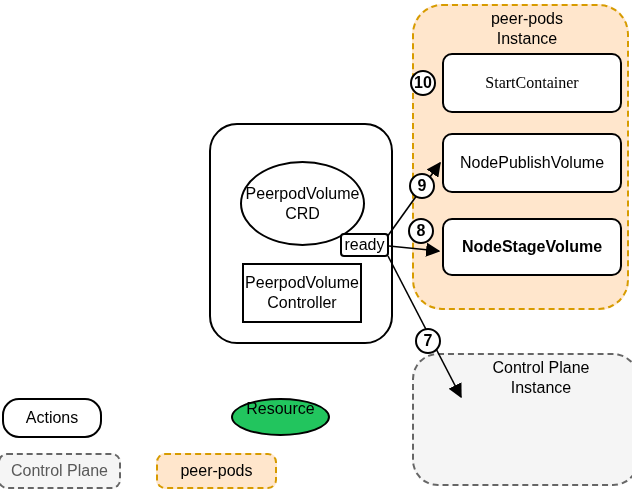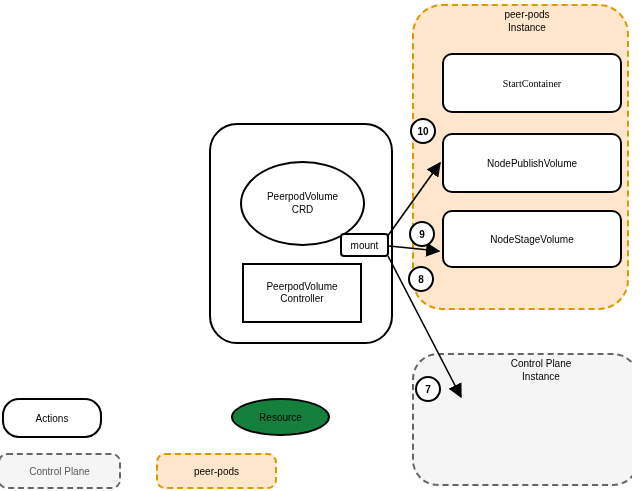--- a/index.html
+++ b/index.html
@@ -8,7 +8,7 @@
     width:632px;height:491px;
     background:#ffffff;
     font-family:"Liberation Sans", sans-serif;
-    font-size:10px;
+    font-size:16px;
     color:#000;
     overflow:hidden;
   }

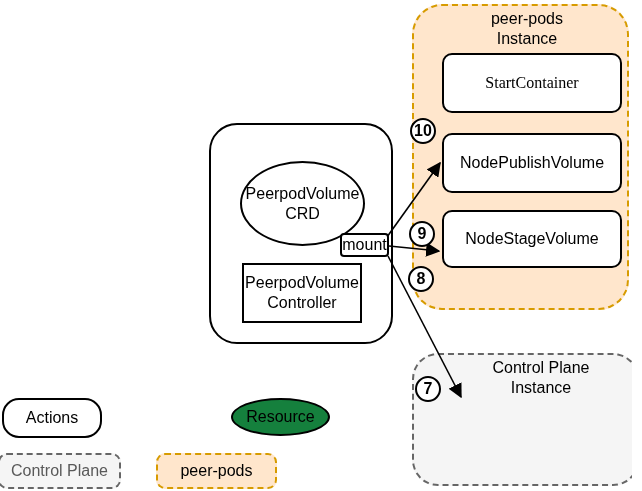--- a/index.html
+++ b/index.html
@@ -66,7 +66,7 @@
     width:26px;height:26px;border-radius:50%;
     background:#ffffff;border:2px solid #000;
     display:flex;align-items:center;justify-content:center;
-    font-weight:bold;z-index:4;margin-top:48px;
+    font-weight:bold;z-index:4;
   }
   .step-10{left:410px;top:70px;}
   .step-9{left:409px;top:173px;}

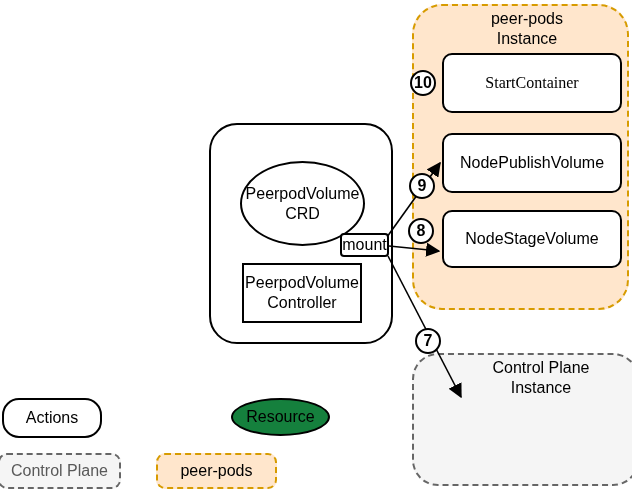--- a/index.html
+++ b/index.html
@@ -171,7 +171,7 @@
   </div>
 
   <div class="abs replay-box">
-    <span>mount</span>
+    <span>ready</span>
   </div>
 
   <div class="abs legend-actions">

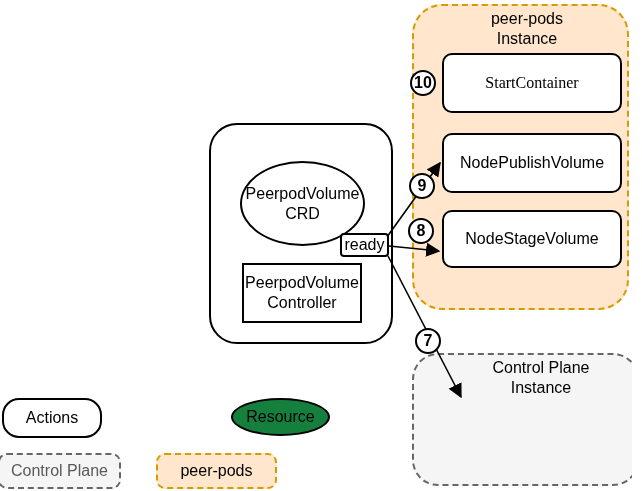--- a/index.html
+++ b/index.html
@@ -59,7 +59,7 @@
   }
   .node-startcontainer{left:442px;top:53px;width:180px;height:60px;font-family:Liberation Serif, serif;}
   .node-nodepublish{left:442px;top:133px;width:180px;height:60px;}
-  .node-nodestage{left:442px;top:210px;width:180px;height:58px;}
+  .node-nodestage{left:442px;top:218px;width:180px;height:58px;font-weight:bold;}
   .node-controllerpublish{left:445px;top:398px;width:180px;height:60px;}
   
   .step-circle{

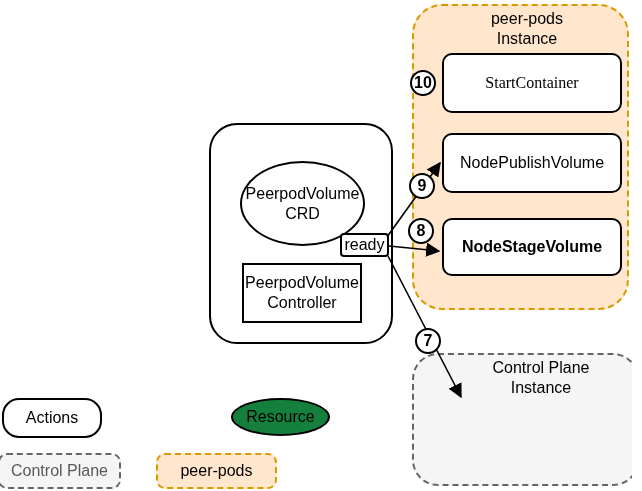--- a/index.html
+++ b/index.html
@@ -94,8 +94,8 @@
   }
   .legend-resource{
     left:231px;top:398px;width:99px;height:38px;
-    background:#15803d;border:2px solid #000;border-radius:50%;
-    display:flex;align-items:center;justify-content:center;z-index:2;
+    background:#22c55e;border:2px solid #000;border-radius:50%;
+    display:flex;align-items:flex-start;justify-content:center;z-index:2;
   }
   .legend-controlplane{
     left:-2px;top:453px;width:123px;height:36px;

